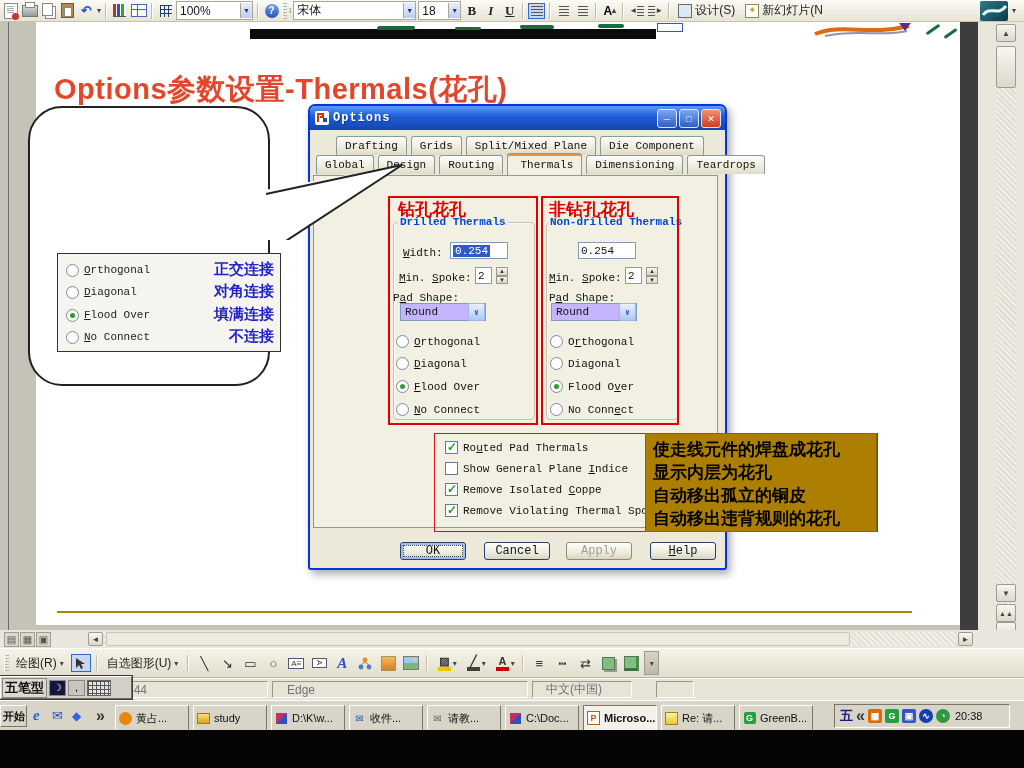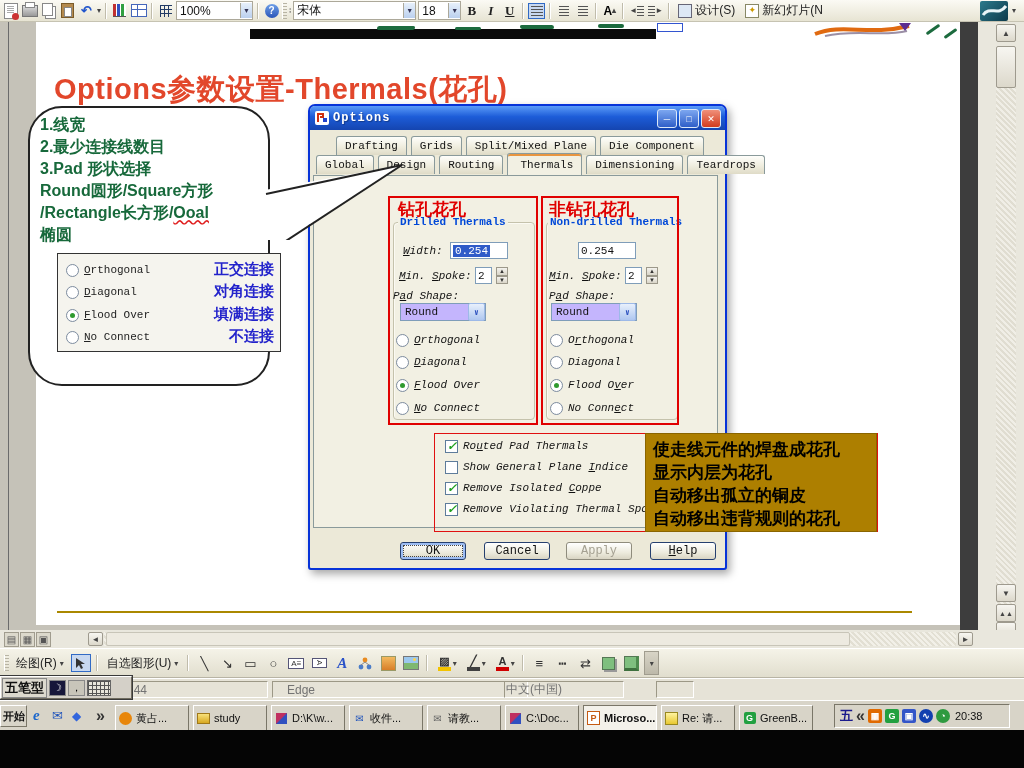--- a/index.html
+++ b/index.html
@@ -250,14 +250,6 @@
       <line x1="162" y1="55" x2="26" y2="144" stroke="#222" stroke-width="2"></line>
     </svg>
     <div id="bubble" class="abs" style="top:84px;z-index:1"></div>
-    <div id="bubbletext" class="abs" style="top:92px;z-index:3">
-      <div>1.线宽</div>
-      <div>2.最少连接线数目</div>
-      <div>3.Pad 形状选择</div>
-      <div>Round圆形/Square方形</div>
-      <div><span>/Rectangle长方形/</span><span class="wavy">Ooal</span></div>
-      <div>椭圆</div>
-    </div>
 
     <div id="minipanel" class="abs" style="top:231px;z-index:3">
       <div class="mprow mono" style="top:8px">

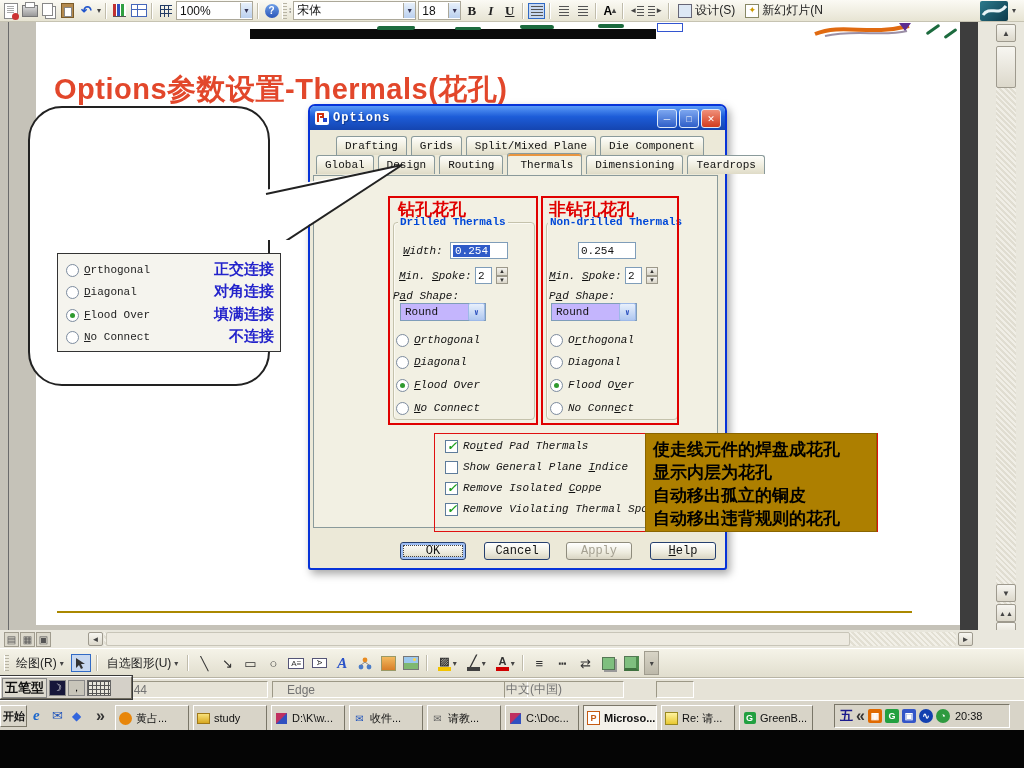--- a/index.html
+++ b/index.html
@@ -90,7 +90,7 @@
          font-size:11px;font-family:"Liberation Mono",monospace;padding-left:4px;box-sizing:border-box;color:#111;}
   .combo .cbtn{width:15px;height:16px;background:linear-gradient(#E8F0FC,#AFC7F0);border:1px solid #9DB9E8;border-radius:2px;
          color:#2B50BF;font-size:8px;display:flex;align-items:center;justify-content:center;font-weight:bold;}
-  .drow{position:absolute;display:flex;align-items:flex-start;gap:5px;height:14px;font-style:italic;}
+  .drow{position:absolute;display:flex;align-items:flex-end;gap:5px;height:14px;}
   .cb{width:13px;height:13px;background:#fff;border:1px solid #5E7C9B;box-sizing:border-box;flex:none;position:relative;}
   .cb.on::after{content:"✓";position:absolute;left:1px;top:-2px;color:#1FA11F;font-weight:bold;font-size:12px;}
   #goldnote{background:#AD7F00;border:1px solid #8a6500;z-index:6;padding:4px 0 0 7px;box-sizing:border-box;}

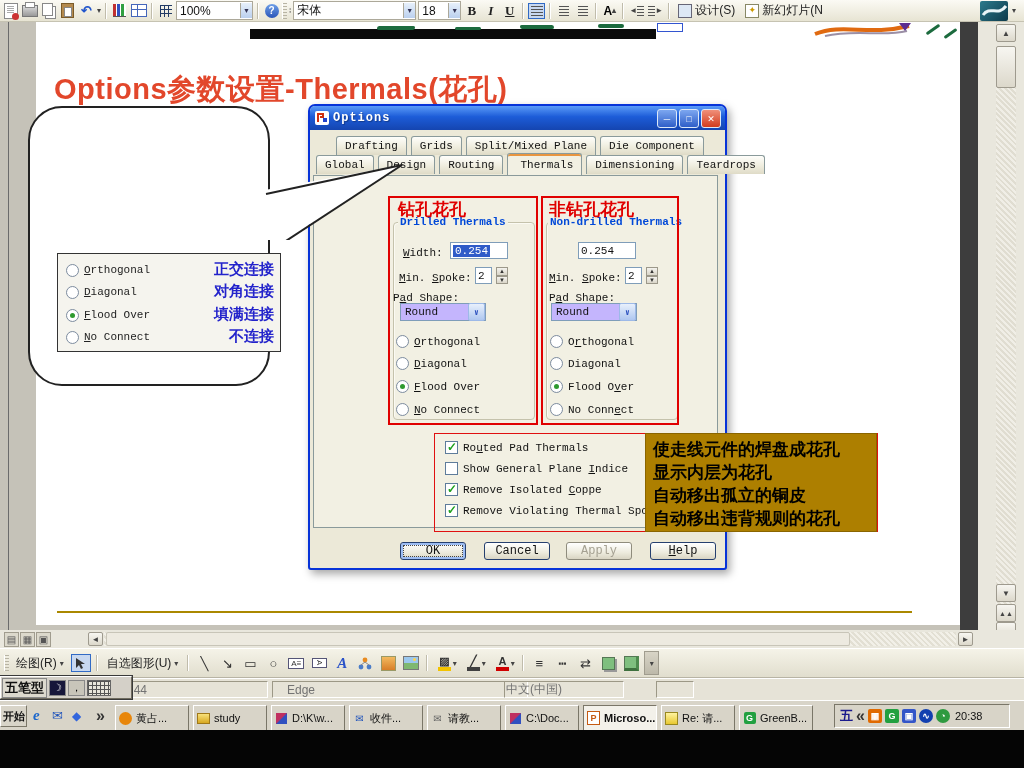--- a/index.html
+++ b/index.html
@@ -546,7 +546,7 @@
     <div class="sseg" style="left:272px;width:256px">
         <span>Edge</span>
       </div>
-    <div class="sseg" style="left:504px;width:120px;padding-left:1px">
+    <div class="sseg" style="left:532px;width:100px;padding-left:13px">
         <span>中文(中国)</span>
       </div>
     <div class="sseg" style="left:656px;width:38px"></div>

